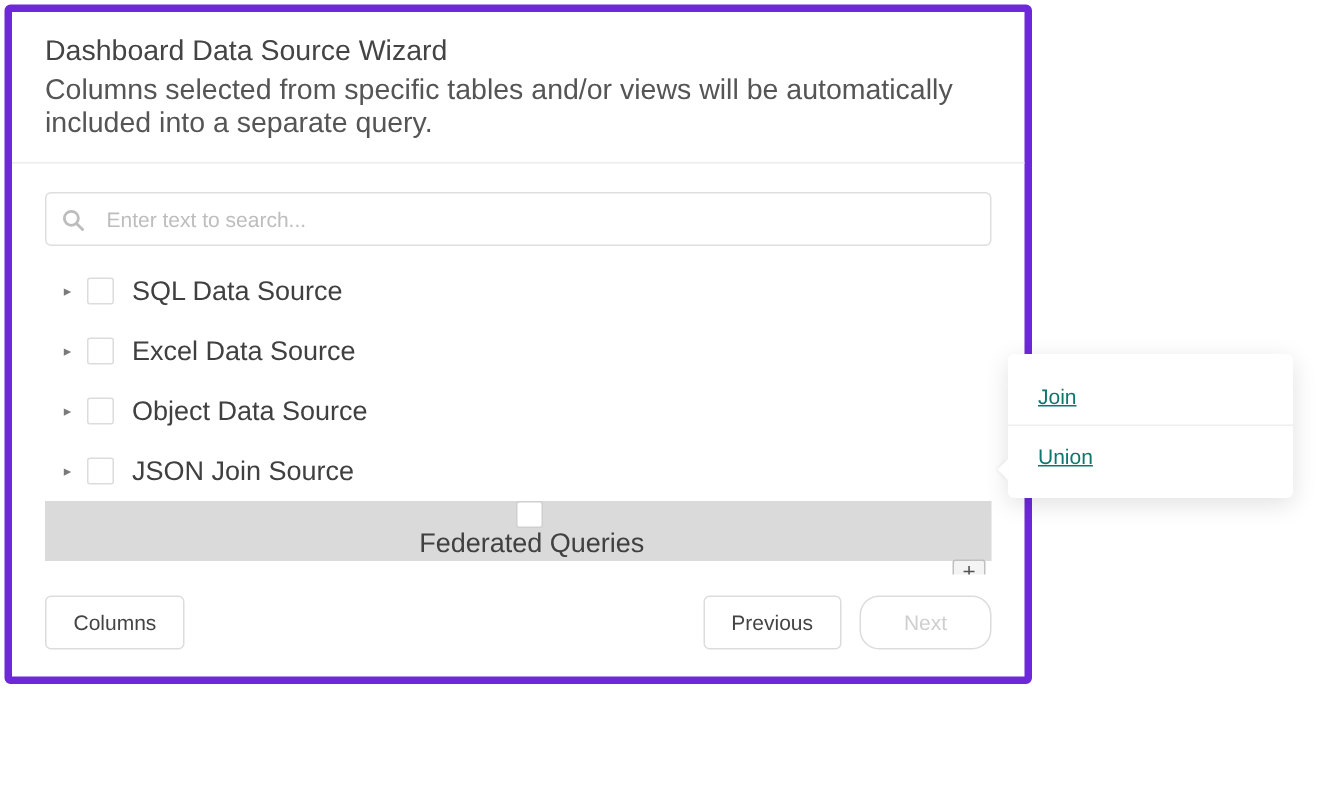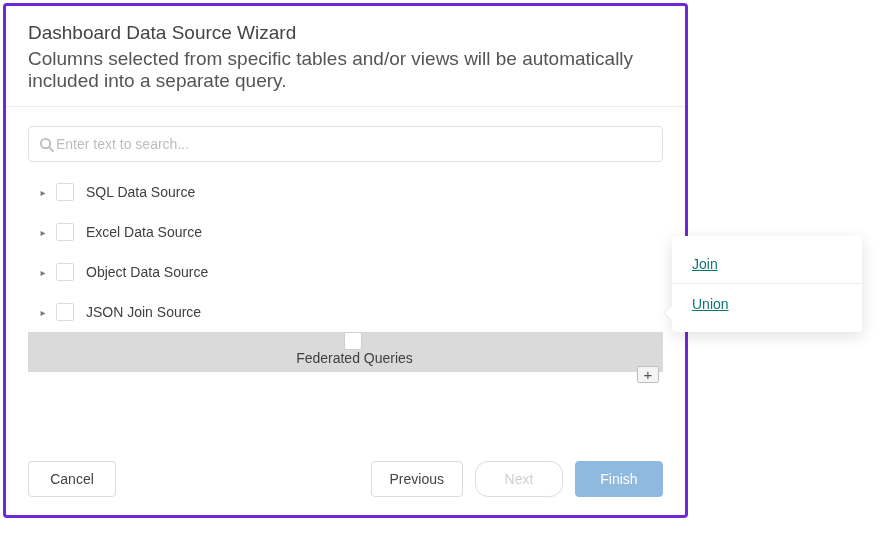--- a/index.html
+++ b/index.html
@@ -15,8 +15,8 @@
   .dialog {
     position: absolute;
     left: 3px; top: 3px;
-    width: 685px; height: 515px;
-    border: 3px solid #6d28d9;
+    width: 685px; height: 453px;
+    border: 5px solid #6d28d9;
     border-radius: 4px;
     background: #fff;
     display: flex;

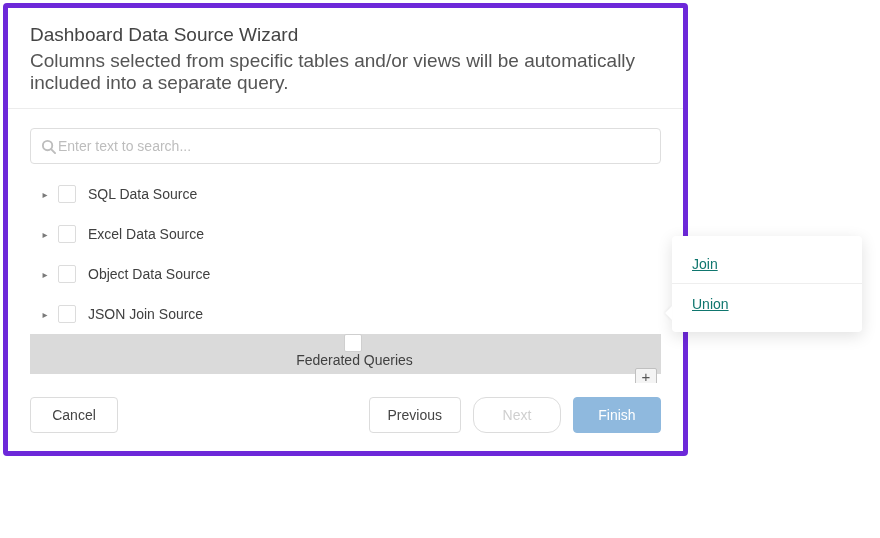--- a/index.html
+++ b/index.html
@@ -58,7 +58,7 @@
     outline: none;
     font-size: 14px;
     color: #1d4ed8;
-    margin-left: 0;
+    margin-left: 13px;
     background: transparent;
   }
   .search-input::placeholder { color: #bdbdbd; }

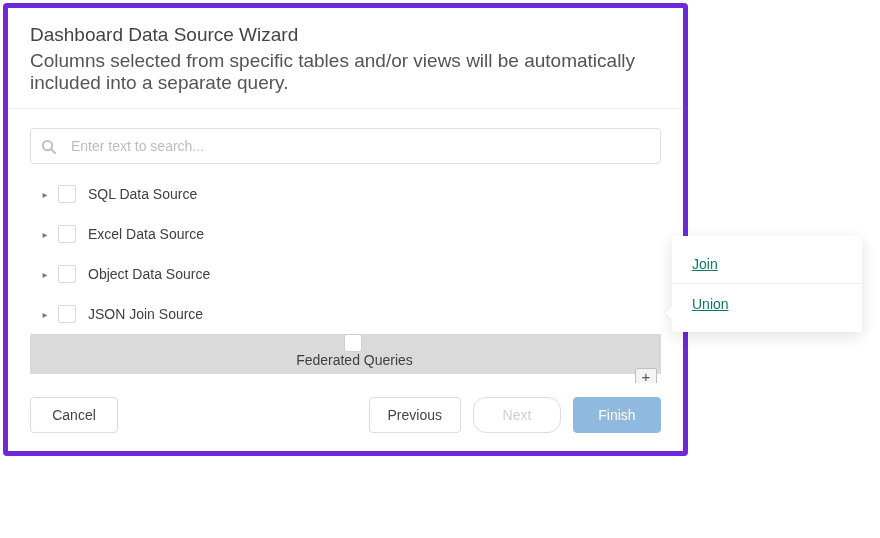--- a/index.html
+++ b/index.html
@@ -97,7 +97,7 @@
   }
   .row-label {
     margin-left: 12px;
-    font-size: 14px;
+    font-size: 18px;
     color: #404040;
   }
   .add-btn {

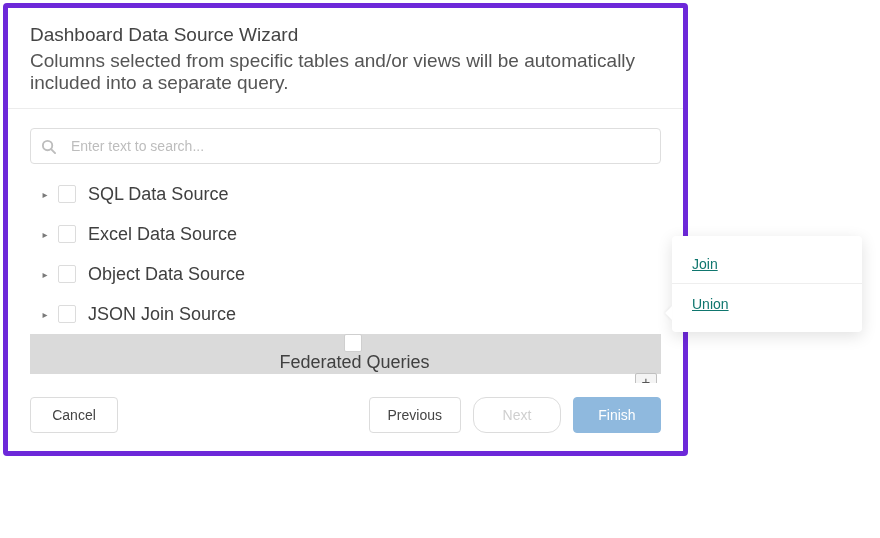--- a/index.html
+++ b/index.html
@@ -234,7 +234,7 @@
   </div>
 
   <div class="dialog-footer">
-    <span class="btn">Cancel</span>
+    <span class="btn">Columns</span>
     <span class="spacer"></span>
     <span class="btn">Previous</span>
     <span class="btn disabled">Next</span>

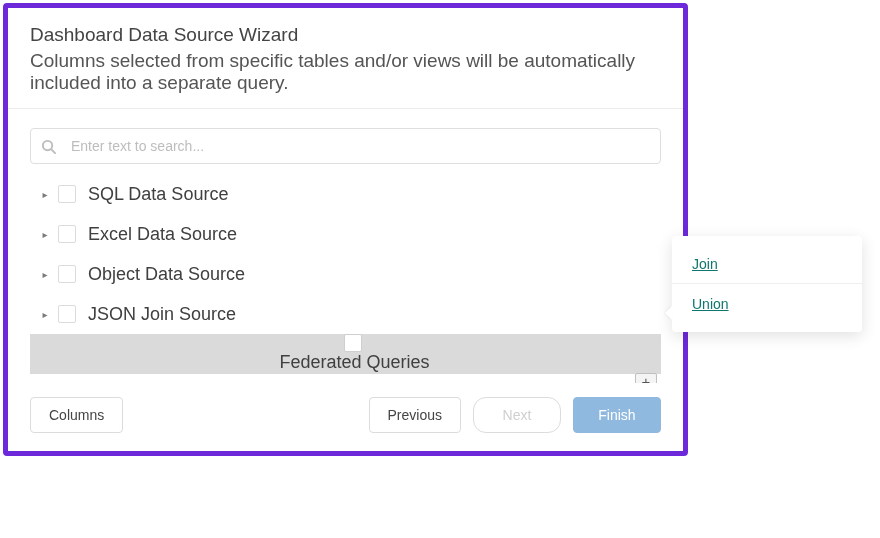--- a/index.html
+++ b/index.html
@@ -238,7 +238,6 @@
     <span class="spacer"></span>
     <span class="btn">Previous</span>
     <span class="btn disabled">Next</span>
-    <span class="btn primary">Finish</span>
   </div>
 
 </div>

